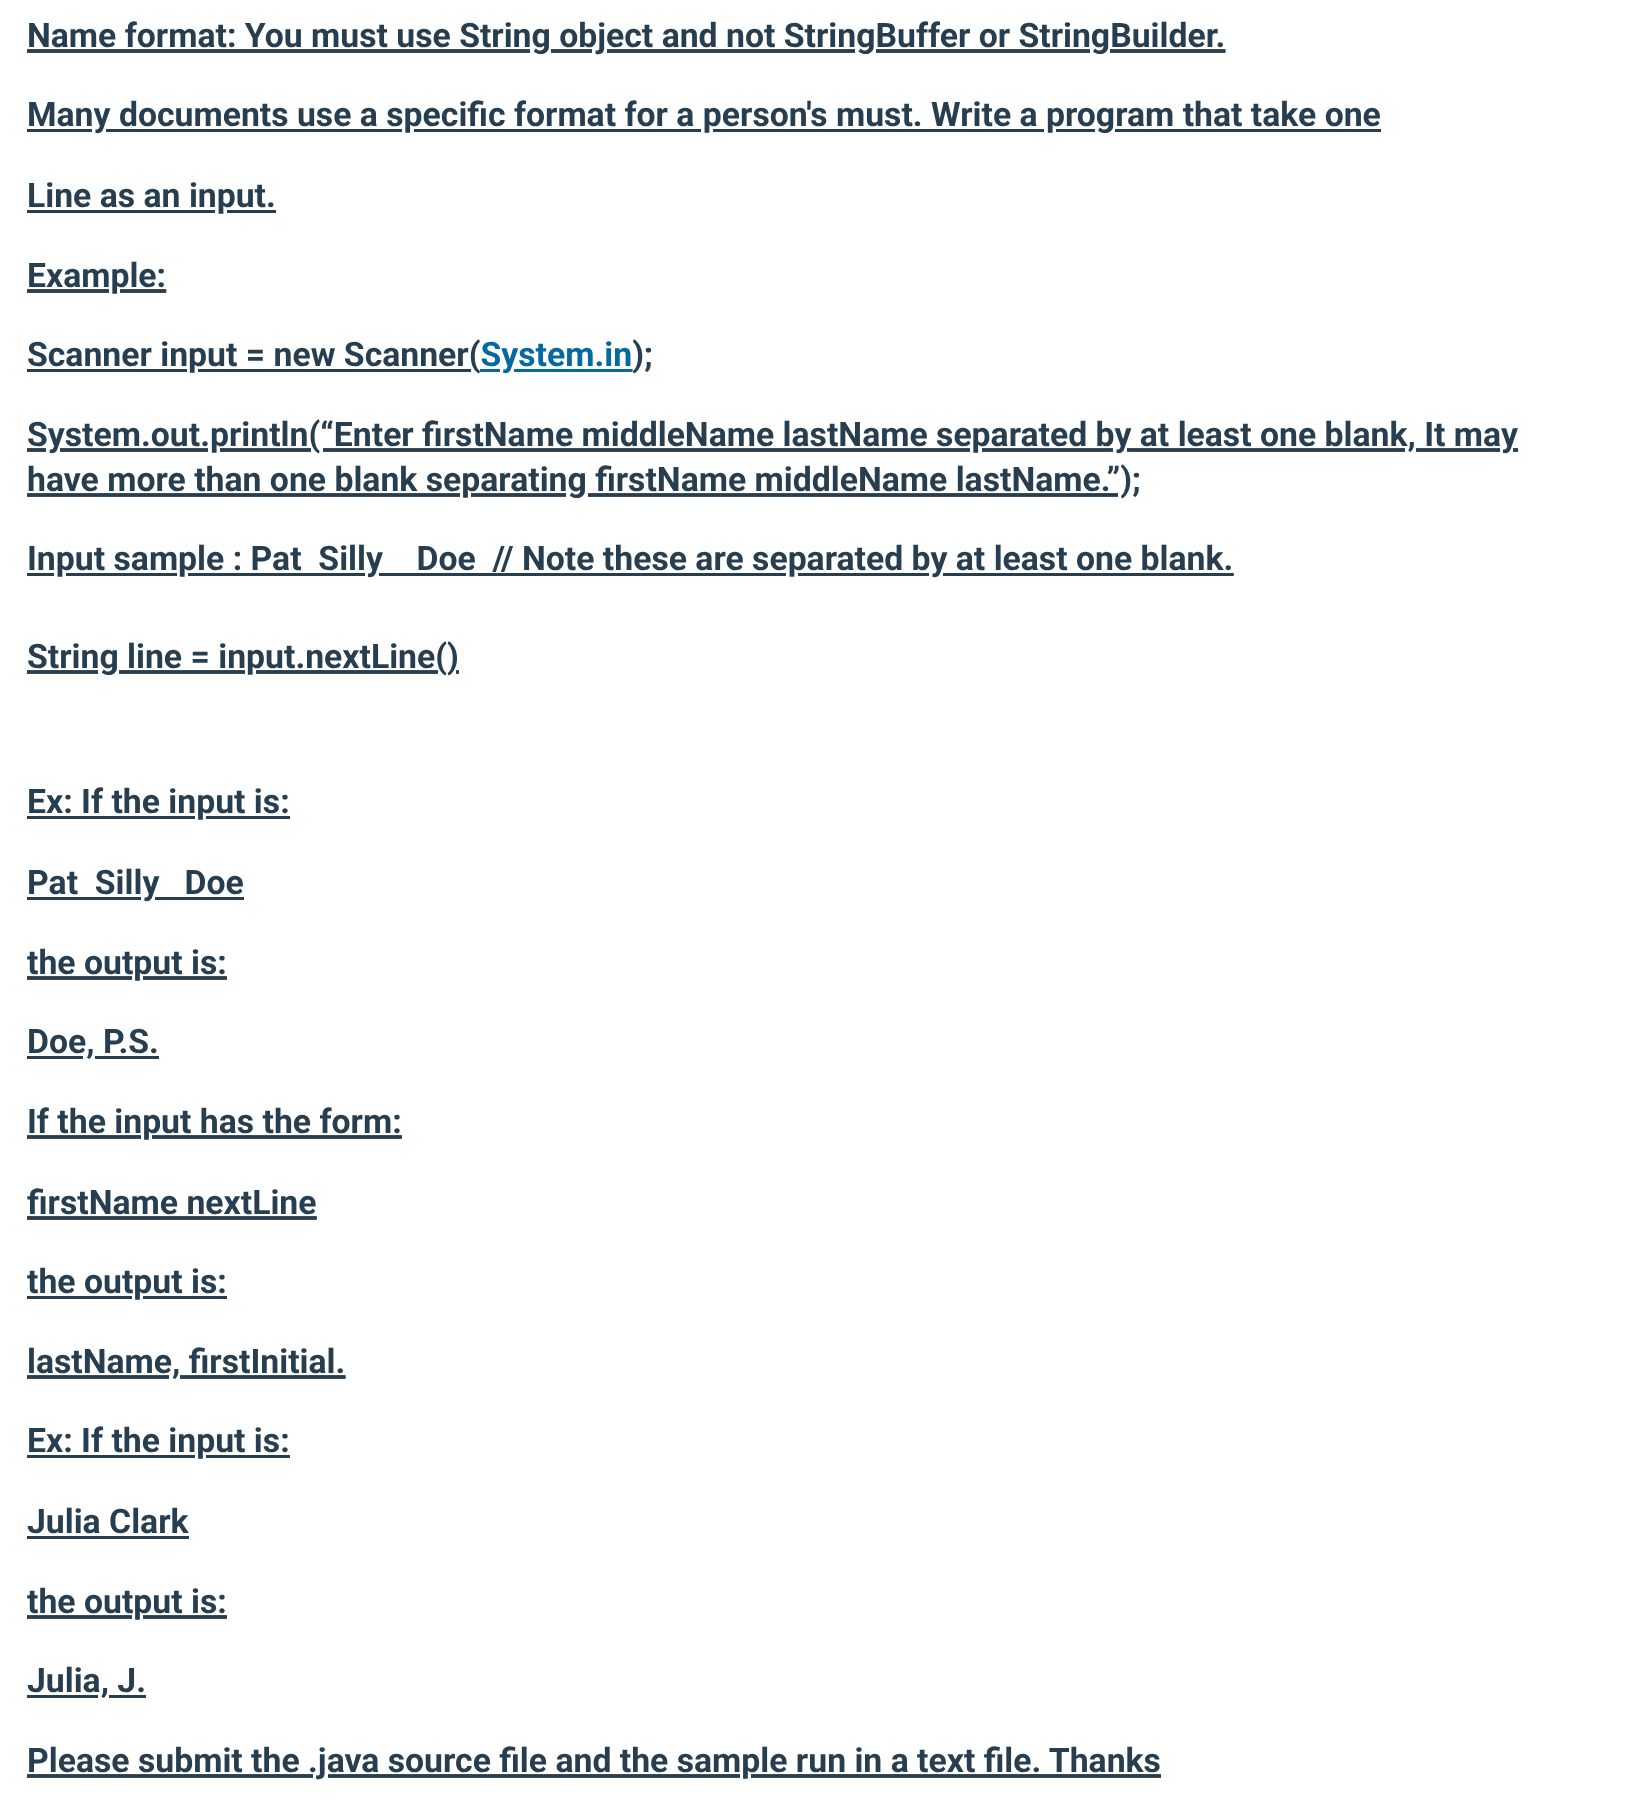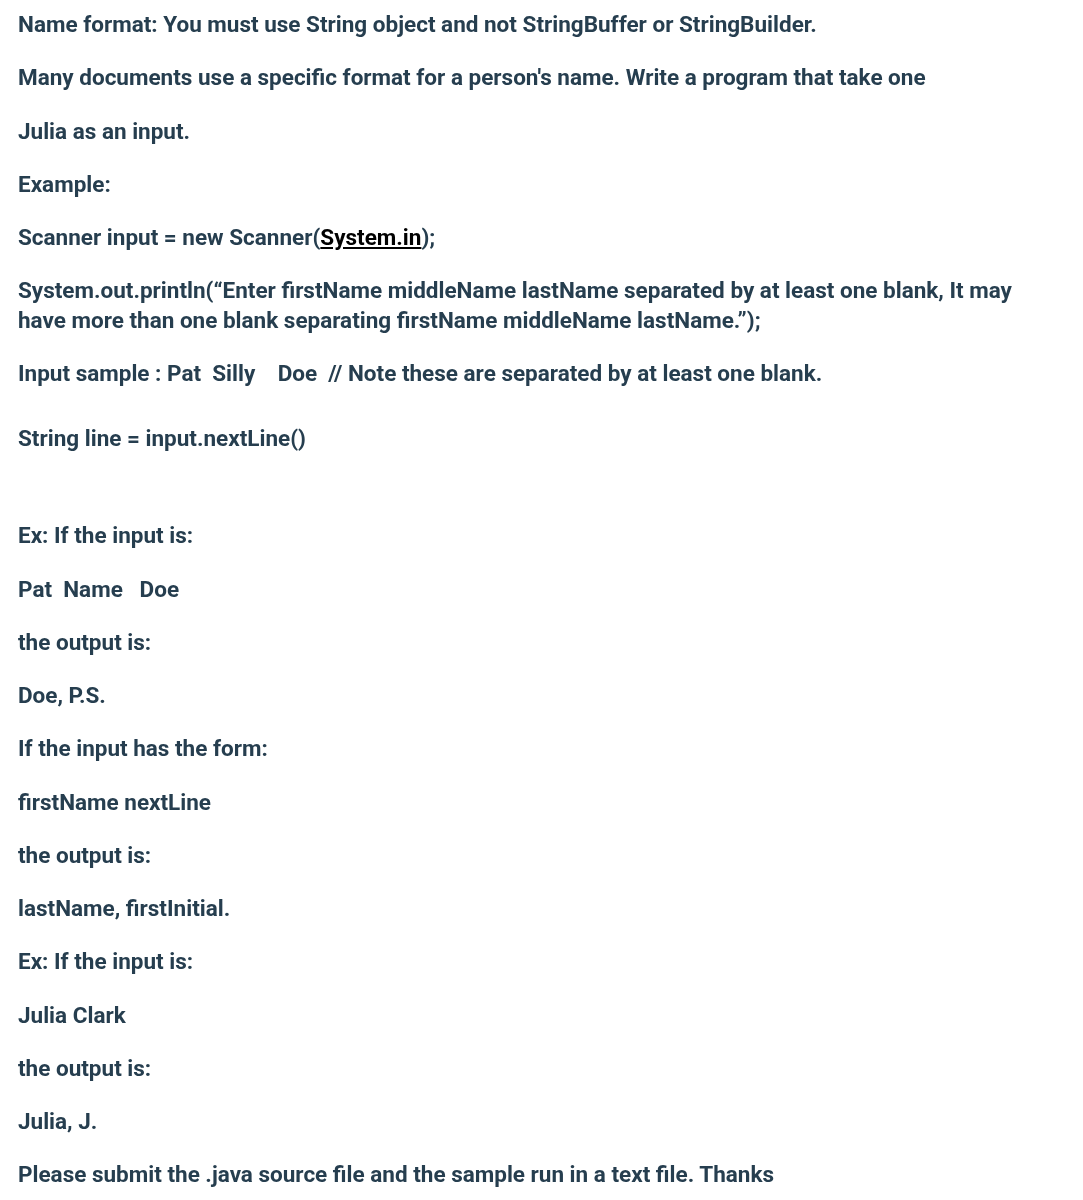--- a/index.html
+++ b/index.html
@@ -6,6 +6,7 @@
       margin: 0;
       padding: 0;
       box-sizing: border-box;
+      text-decoration: underline;
     }
     body {
       font-family: -apple-system, BlinkMacSystemFont, "Segoe UI", Roboto, Helvetica, Arial, sans-serif;

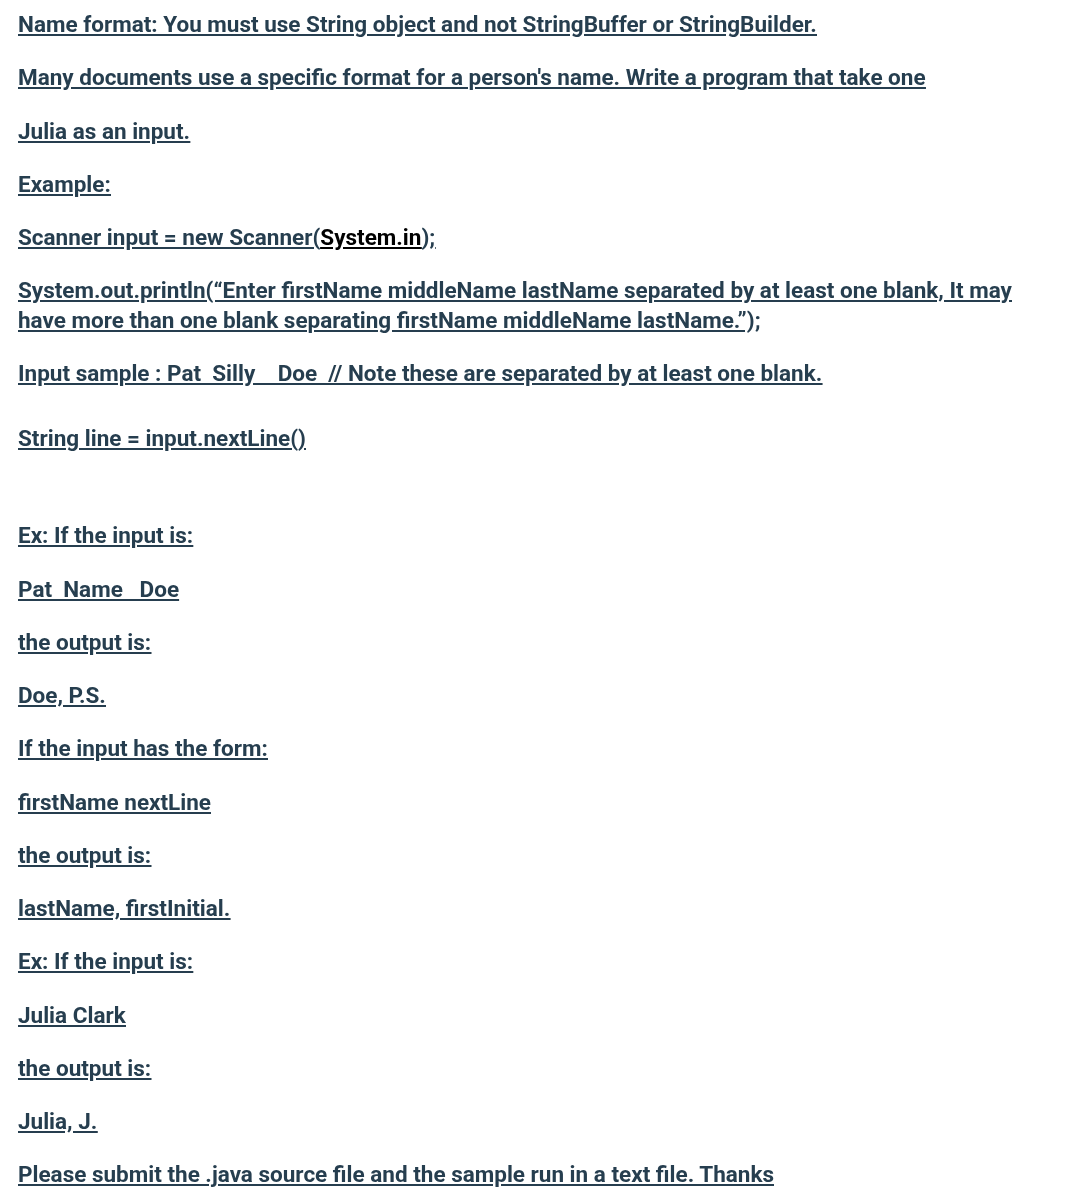--- a/index.html
+++ b/index.html
@@ -34,7 +34,7 @@
 <body>
 
 <p>Name format: You must use String object and not StringBuffer or StringBuilder.</p>
-<p>Many documents use a specific format for a person's name. Write a program that take one</p>
+<p>Many documents use a specific format for a person's must. Write a program that take one</p>
 <p>Julia as an input.</p>
 <p>Example:</p>
 <p><span>Scanner input = new Scanner(</span><span class="link">System.in</span><span>);</span></p>

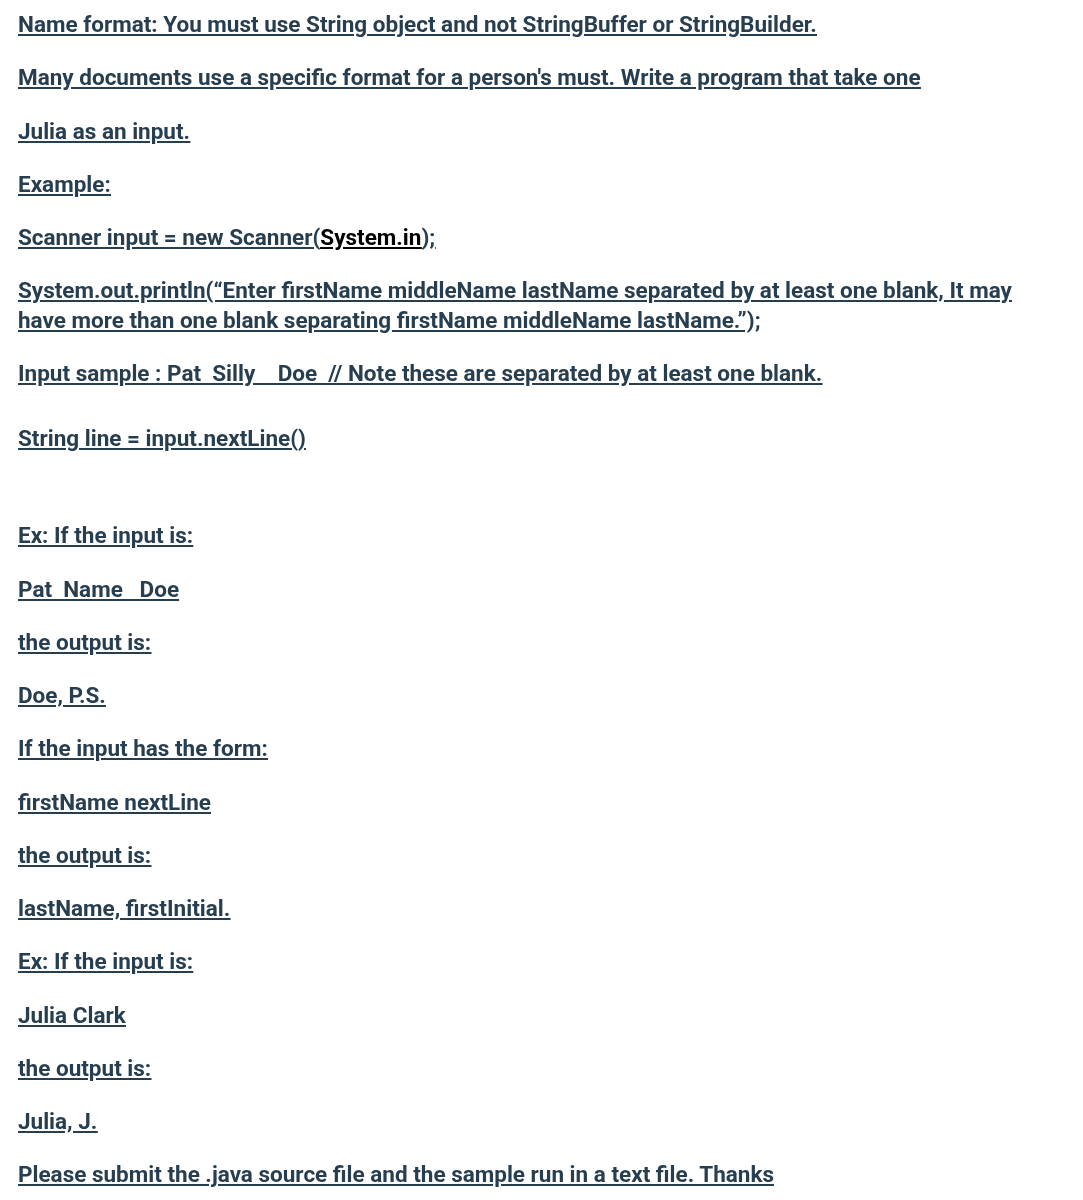--- a/index.html
+++ b/index.html
@@ -35,7 +35,7 @@
 
 <p>Name format: You must use String object and not StringBuffer or StringBuilder.</p>
 <p>Many documents use a specific format for a person's must. Write a program that take one</p>
-<p>Julia as an input.</p>
+<p>Line as an input.</p>
 <p>Example:</p>
 <p><span>Scanner input = new Scanner(</span><span class="link">System.in</span><span>);</span></p>
 <p>System.out.println(“Enter firstName middleName lastName separated by at least one blank, It may have more than one blank separating firstName middleName lastName.”);</p>

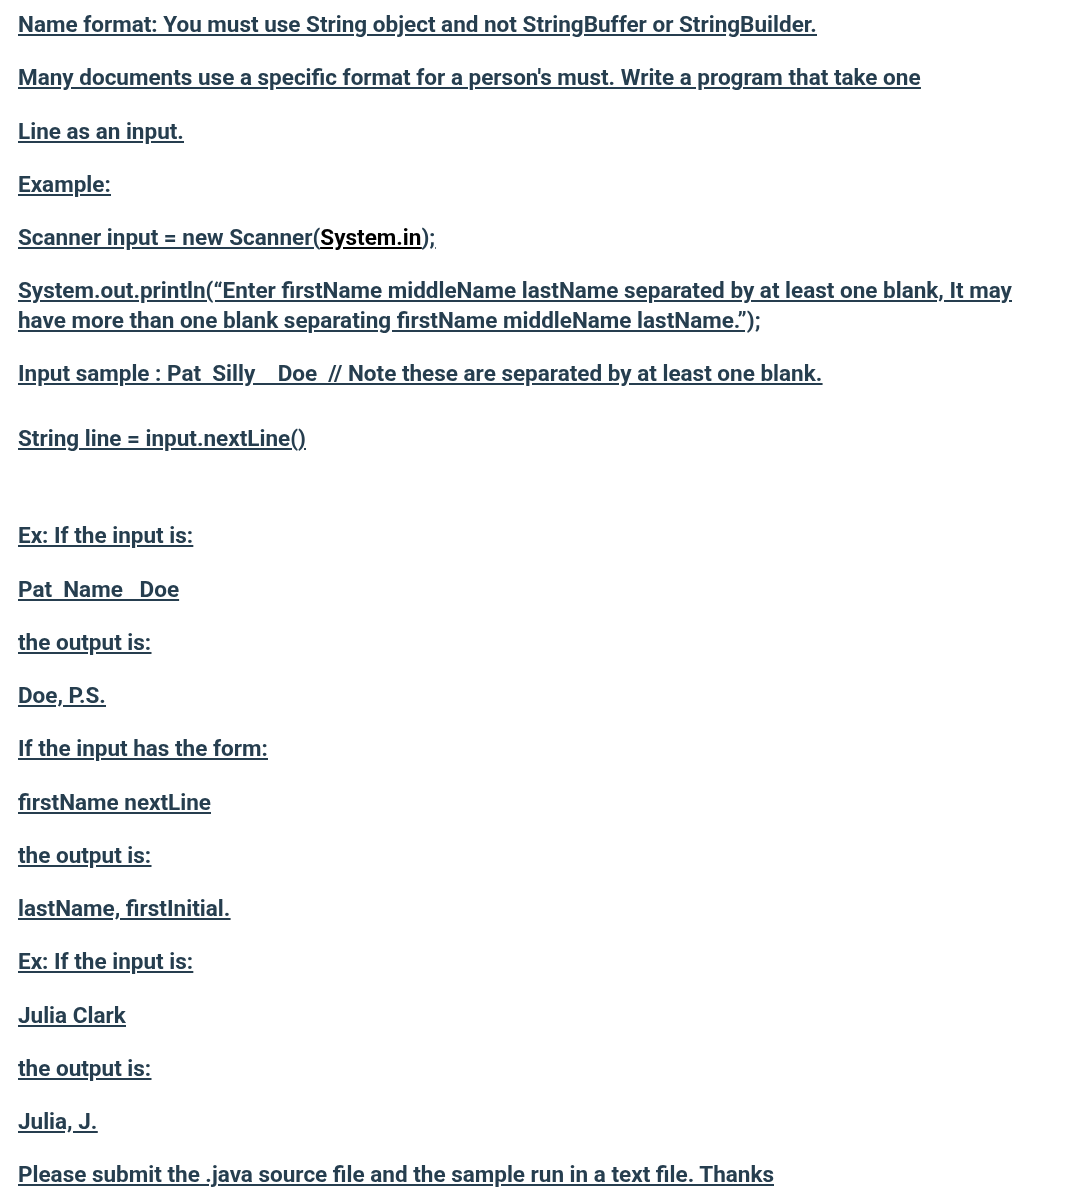--- a/index.html
+++ b/index.html
@@ -23,7 +23,7 @@
       color: #263e4f;
     }
     .link {
-      color: #000000;
+      color: #0369a1;
       text-decoration: underline;
     }
     .nowrap {

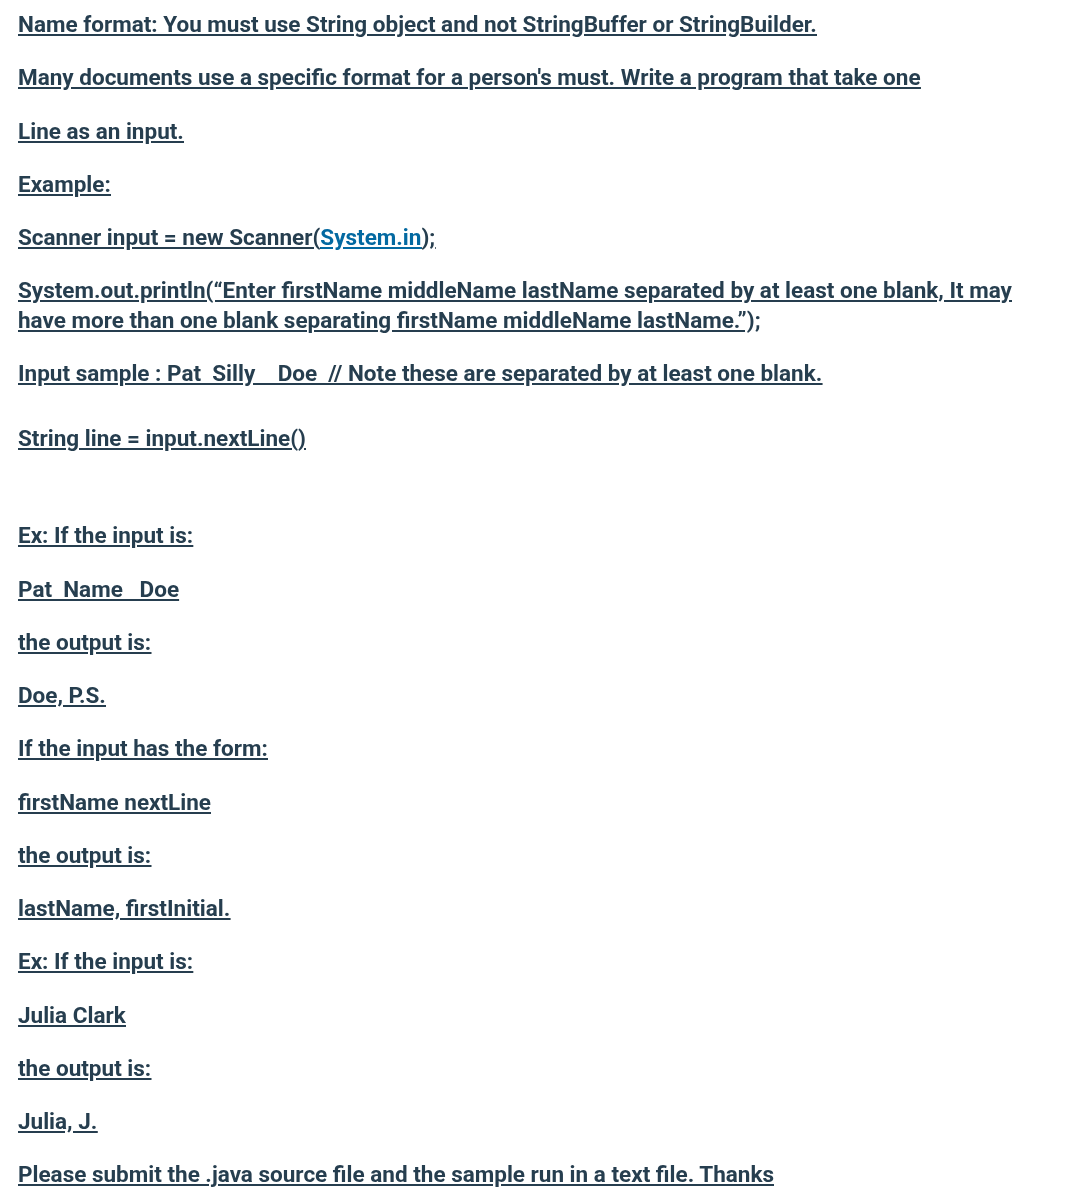--- a/index.html
+++ b/index.html
@@ -42,7 +42,7 @@
 <p class="nowrap">Input sample : Pat  Silly    Doe  // Note these are separated by at least one blank.</p>
 <p style="margin-top:36px;">String line = input.nextLine()</p>
 <p style="margin-top:68px;">Ex: If the input is:</p>
-<p class="nowrap">Pat  Name   Doe</p>
+<p class="nowrap">Pat  Silly   Doe</p>
 <p>the output is:</p>
 <p>Doe, P.S.</p>
 <p>If the input has the form:</p>

